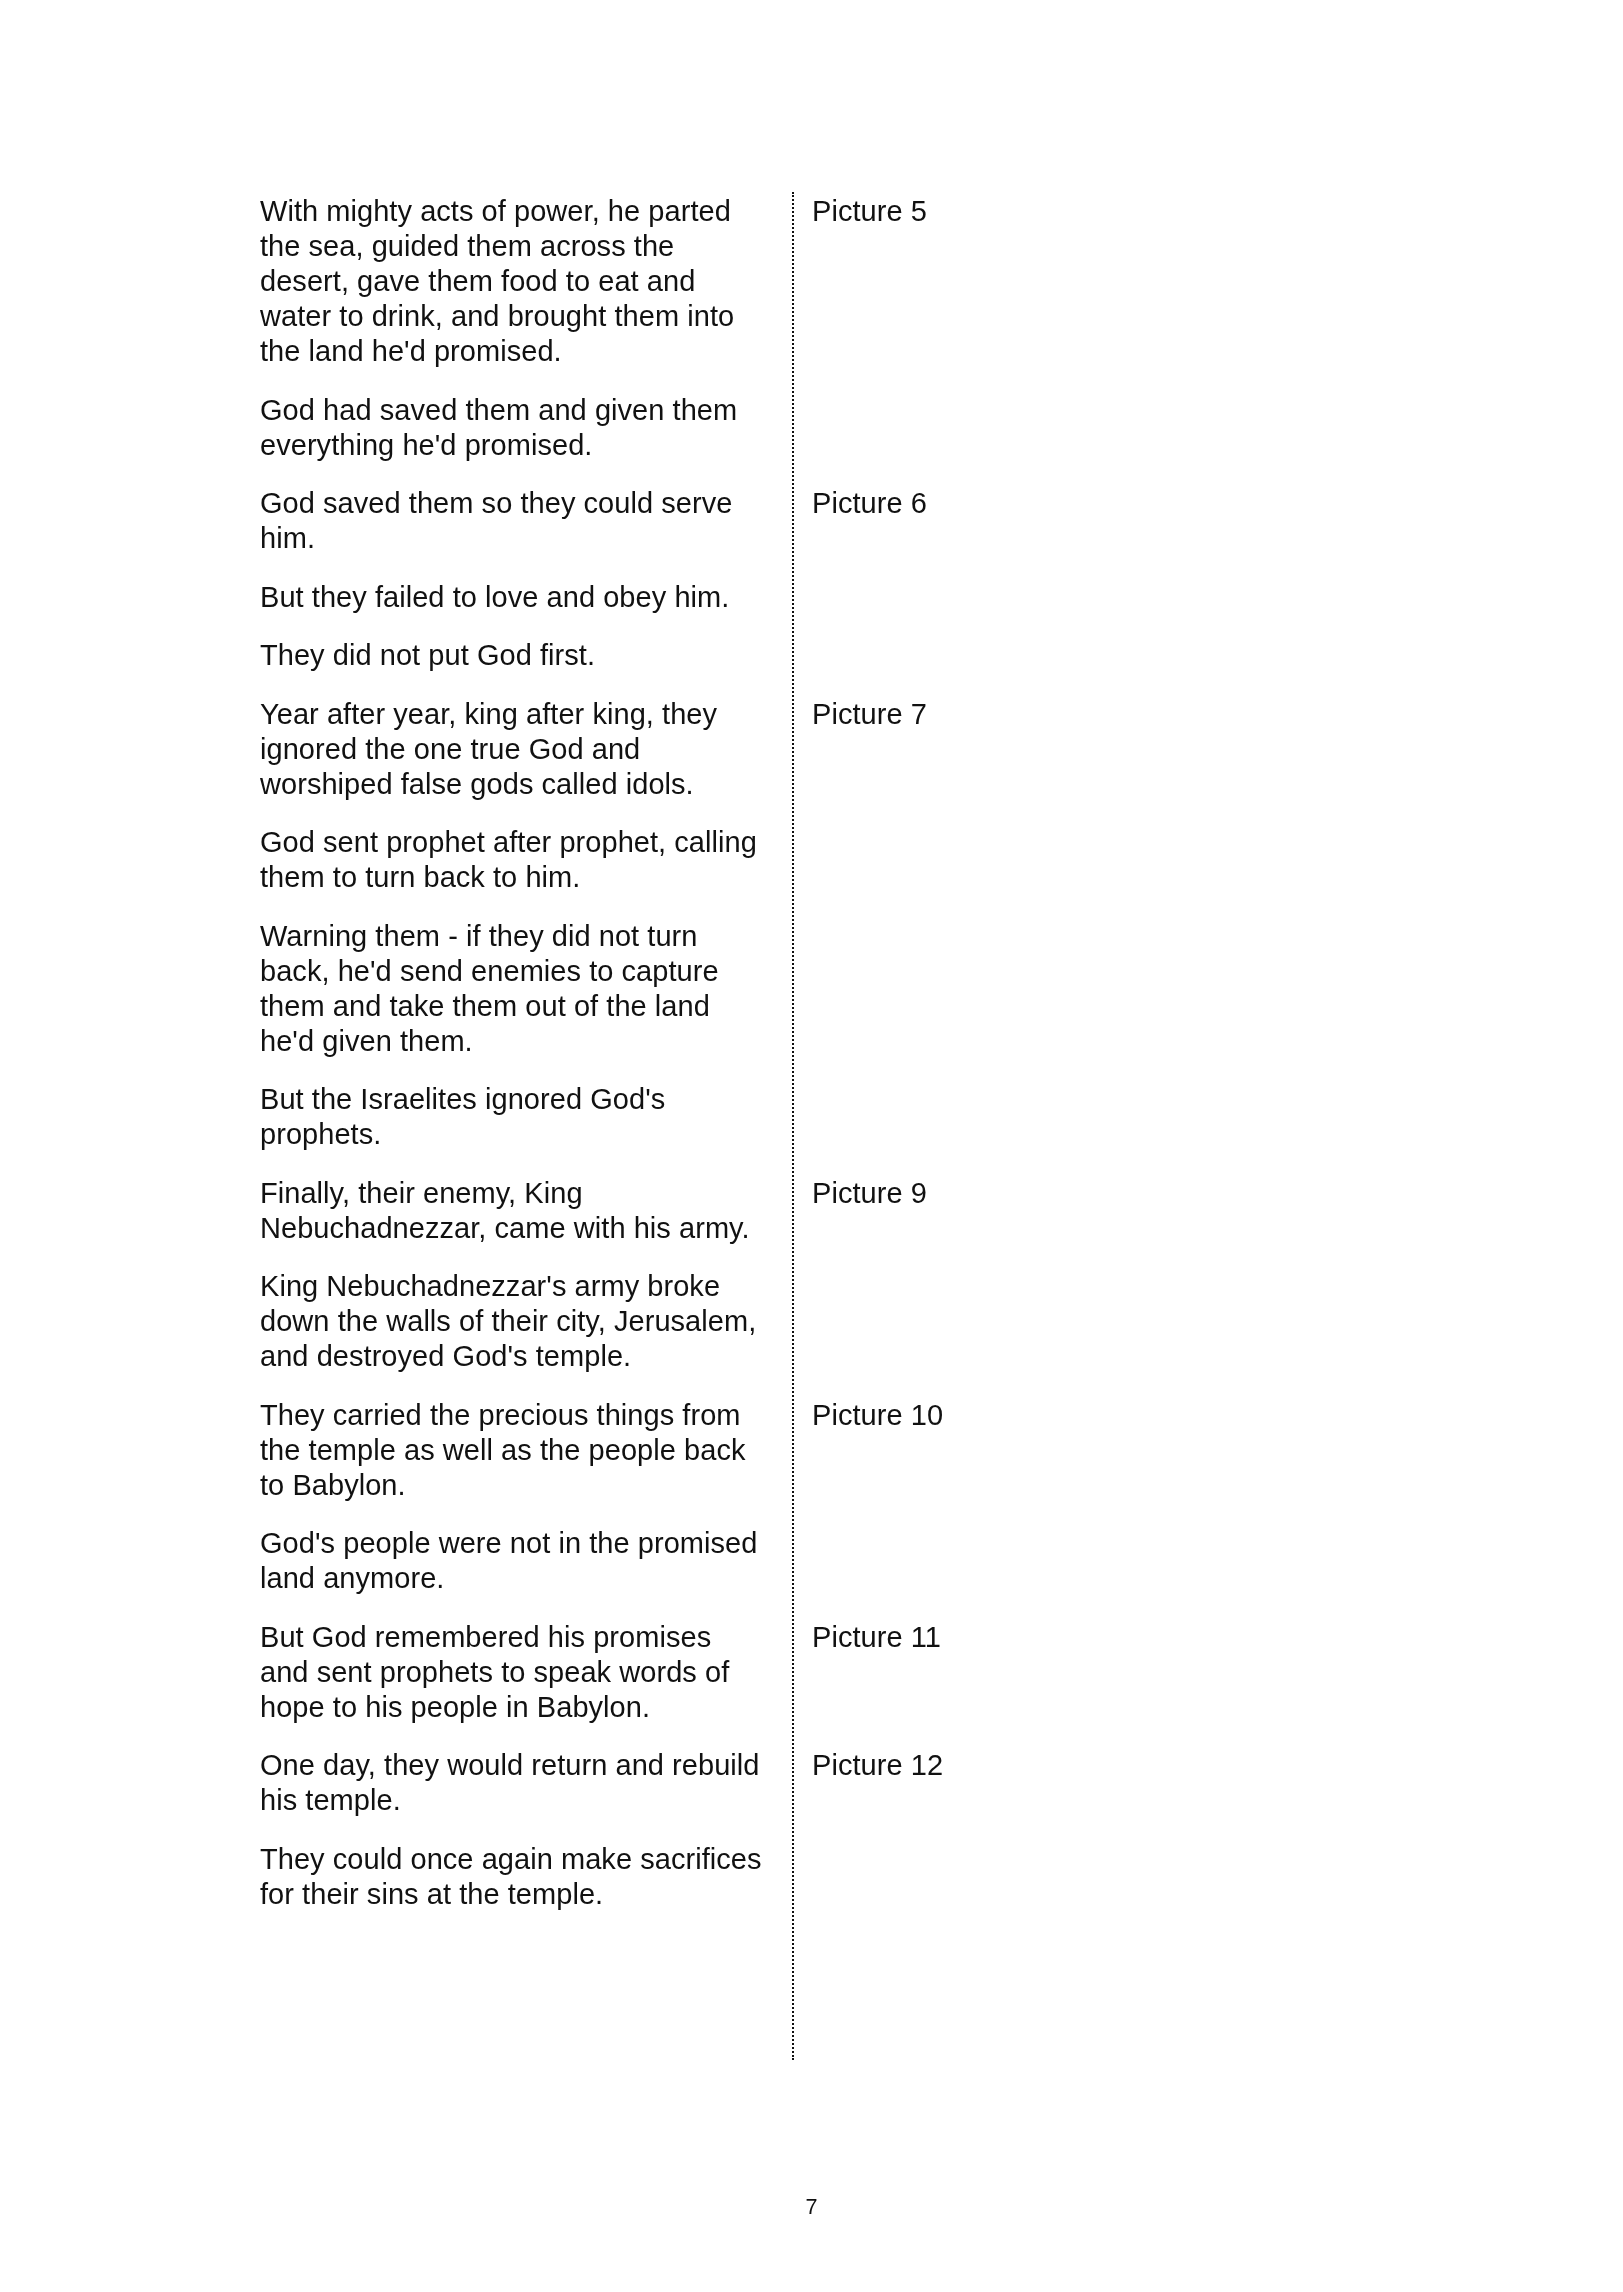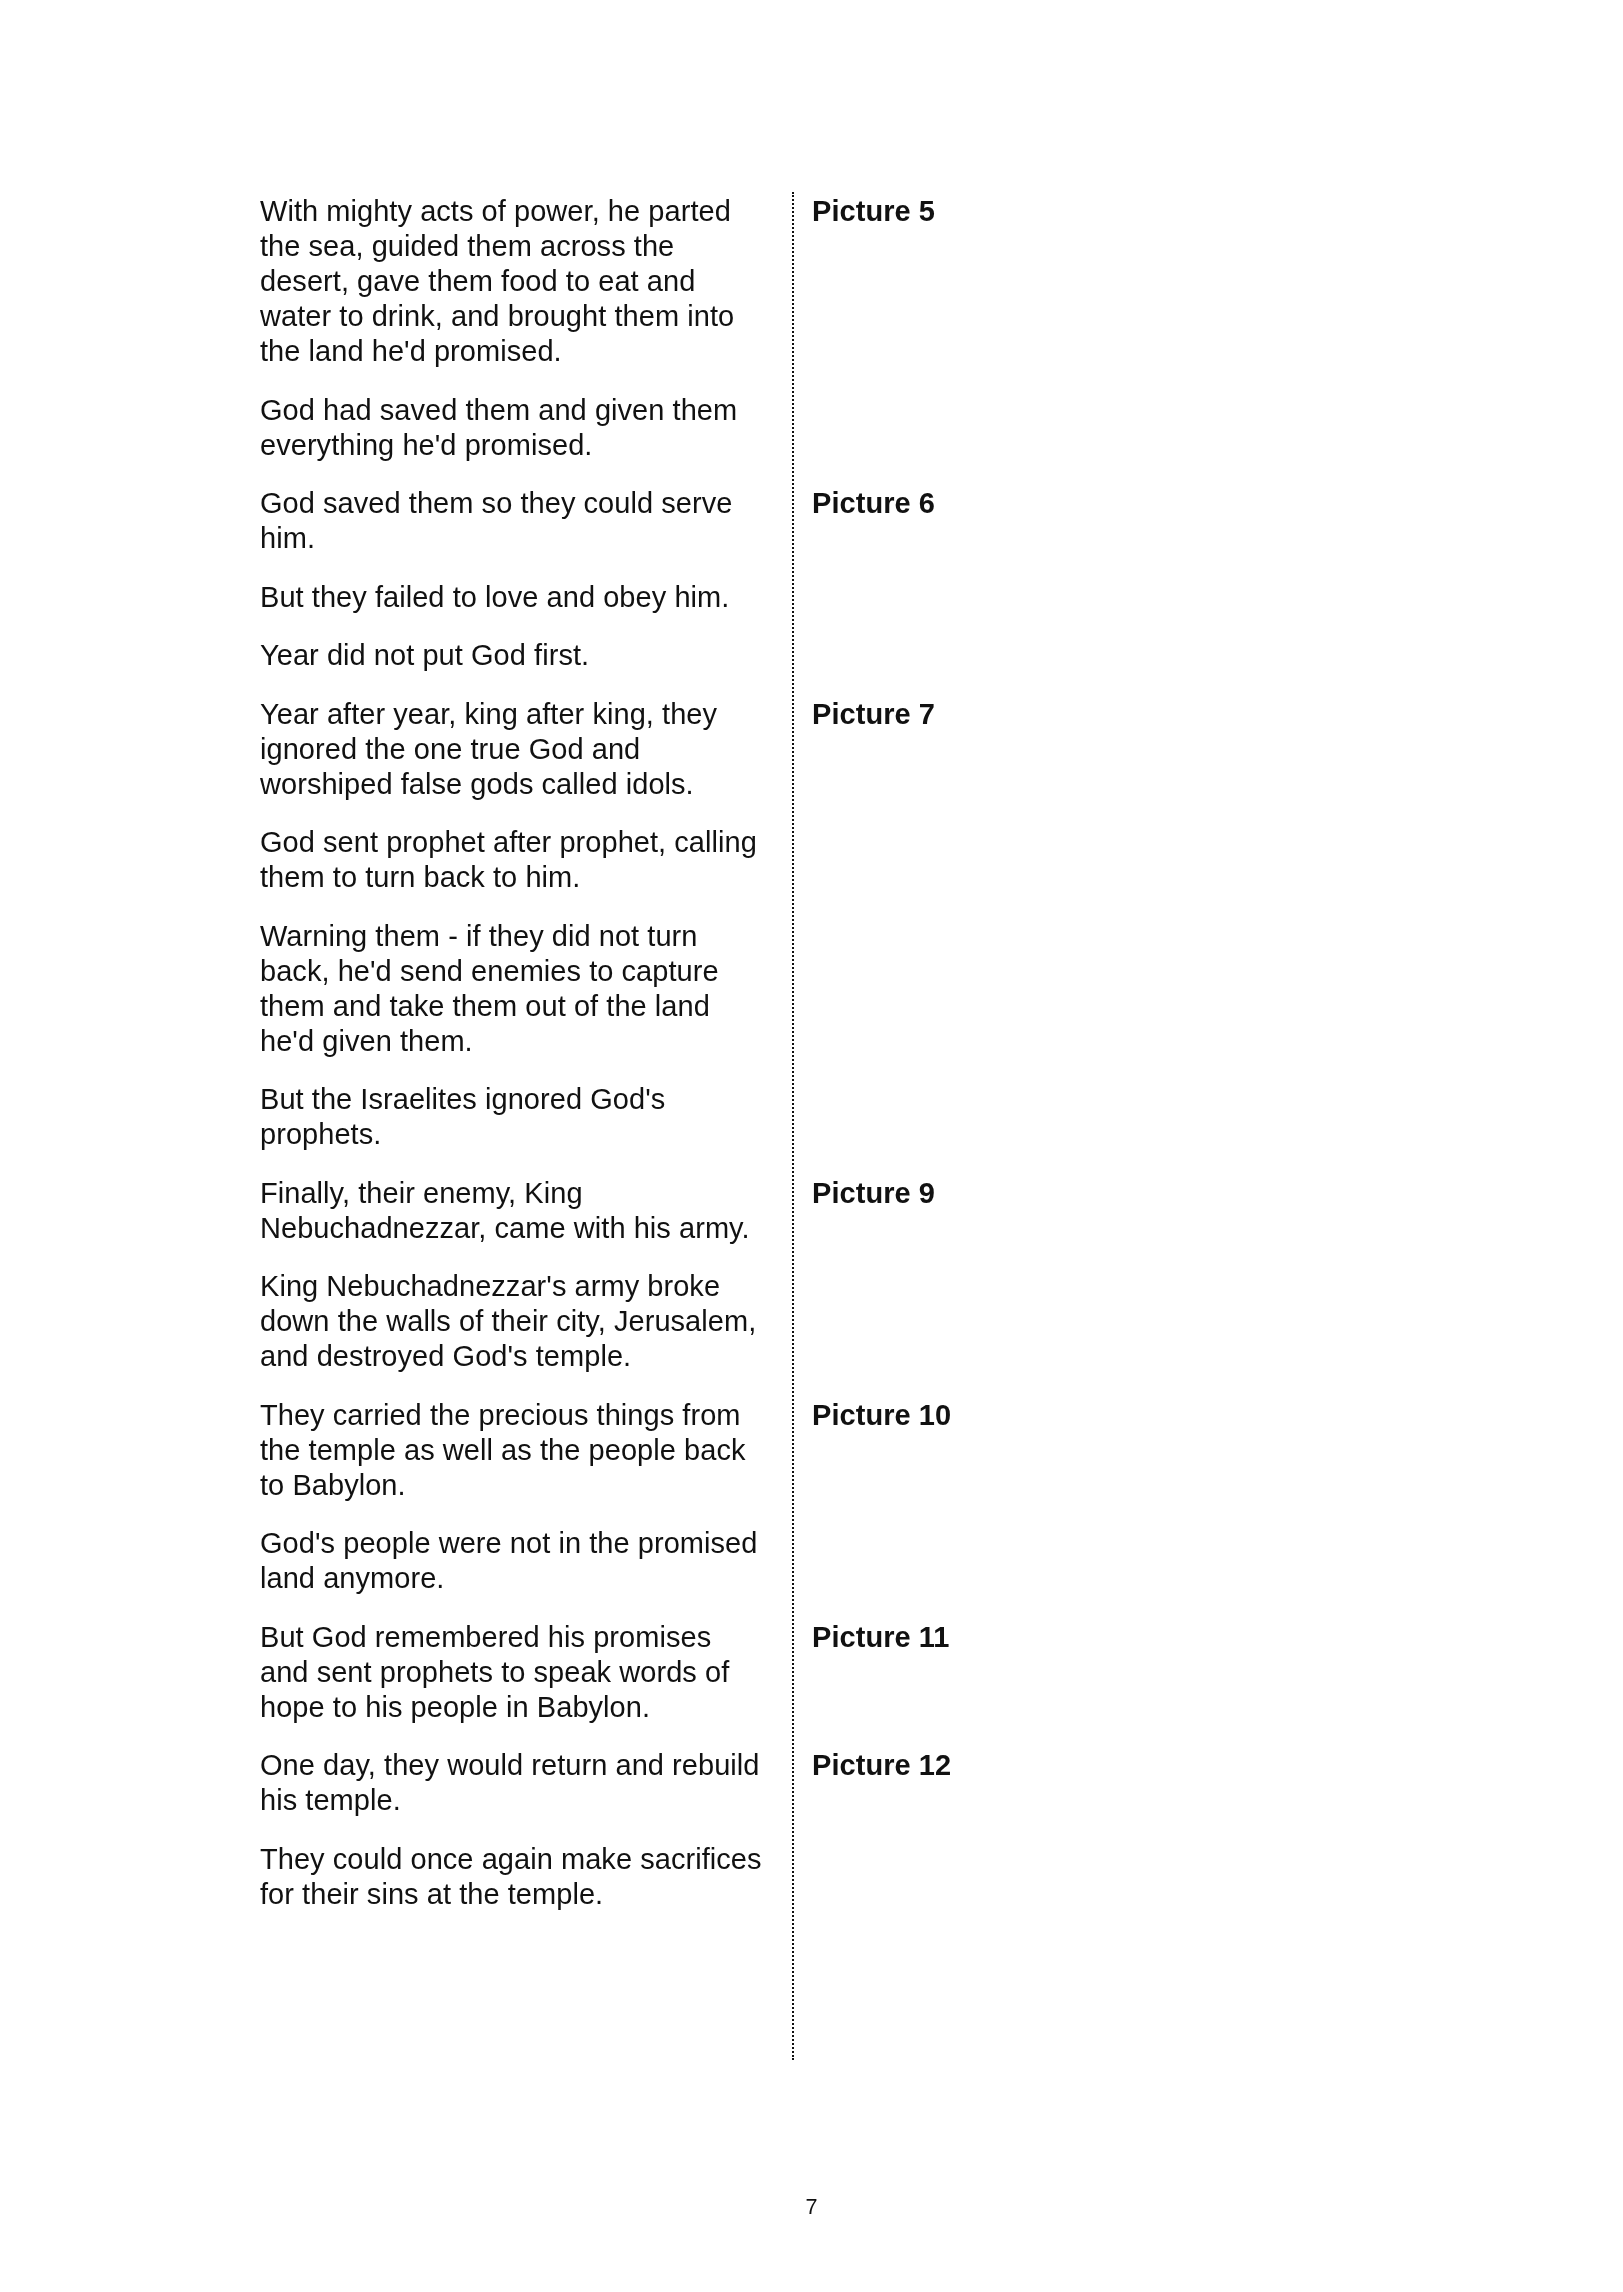--- a/index.html
+++ b/index.html
@@ -43,7 +43,6 @@
     flex: 1 1 auto;
     box-sizing: border-box;
     padding-left: 33px;
-    font-weight: bold;
   }
 
   .narration-text {

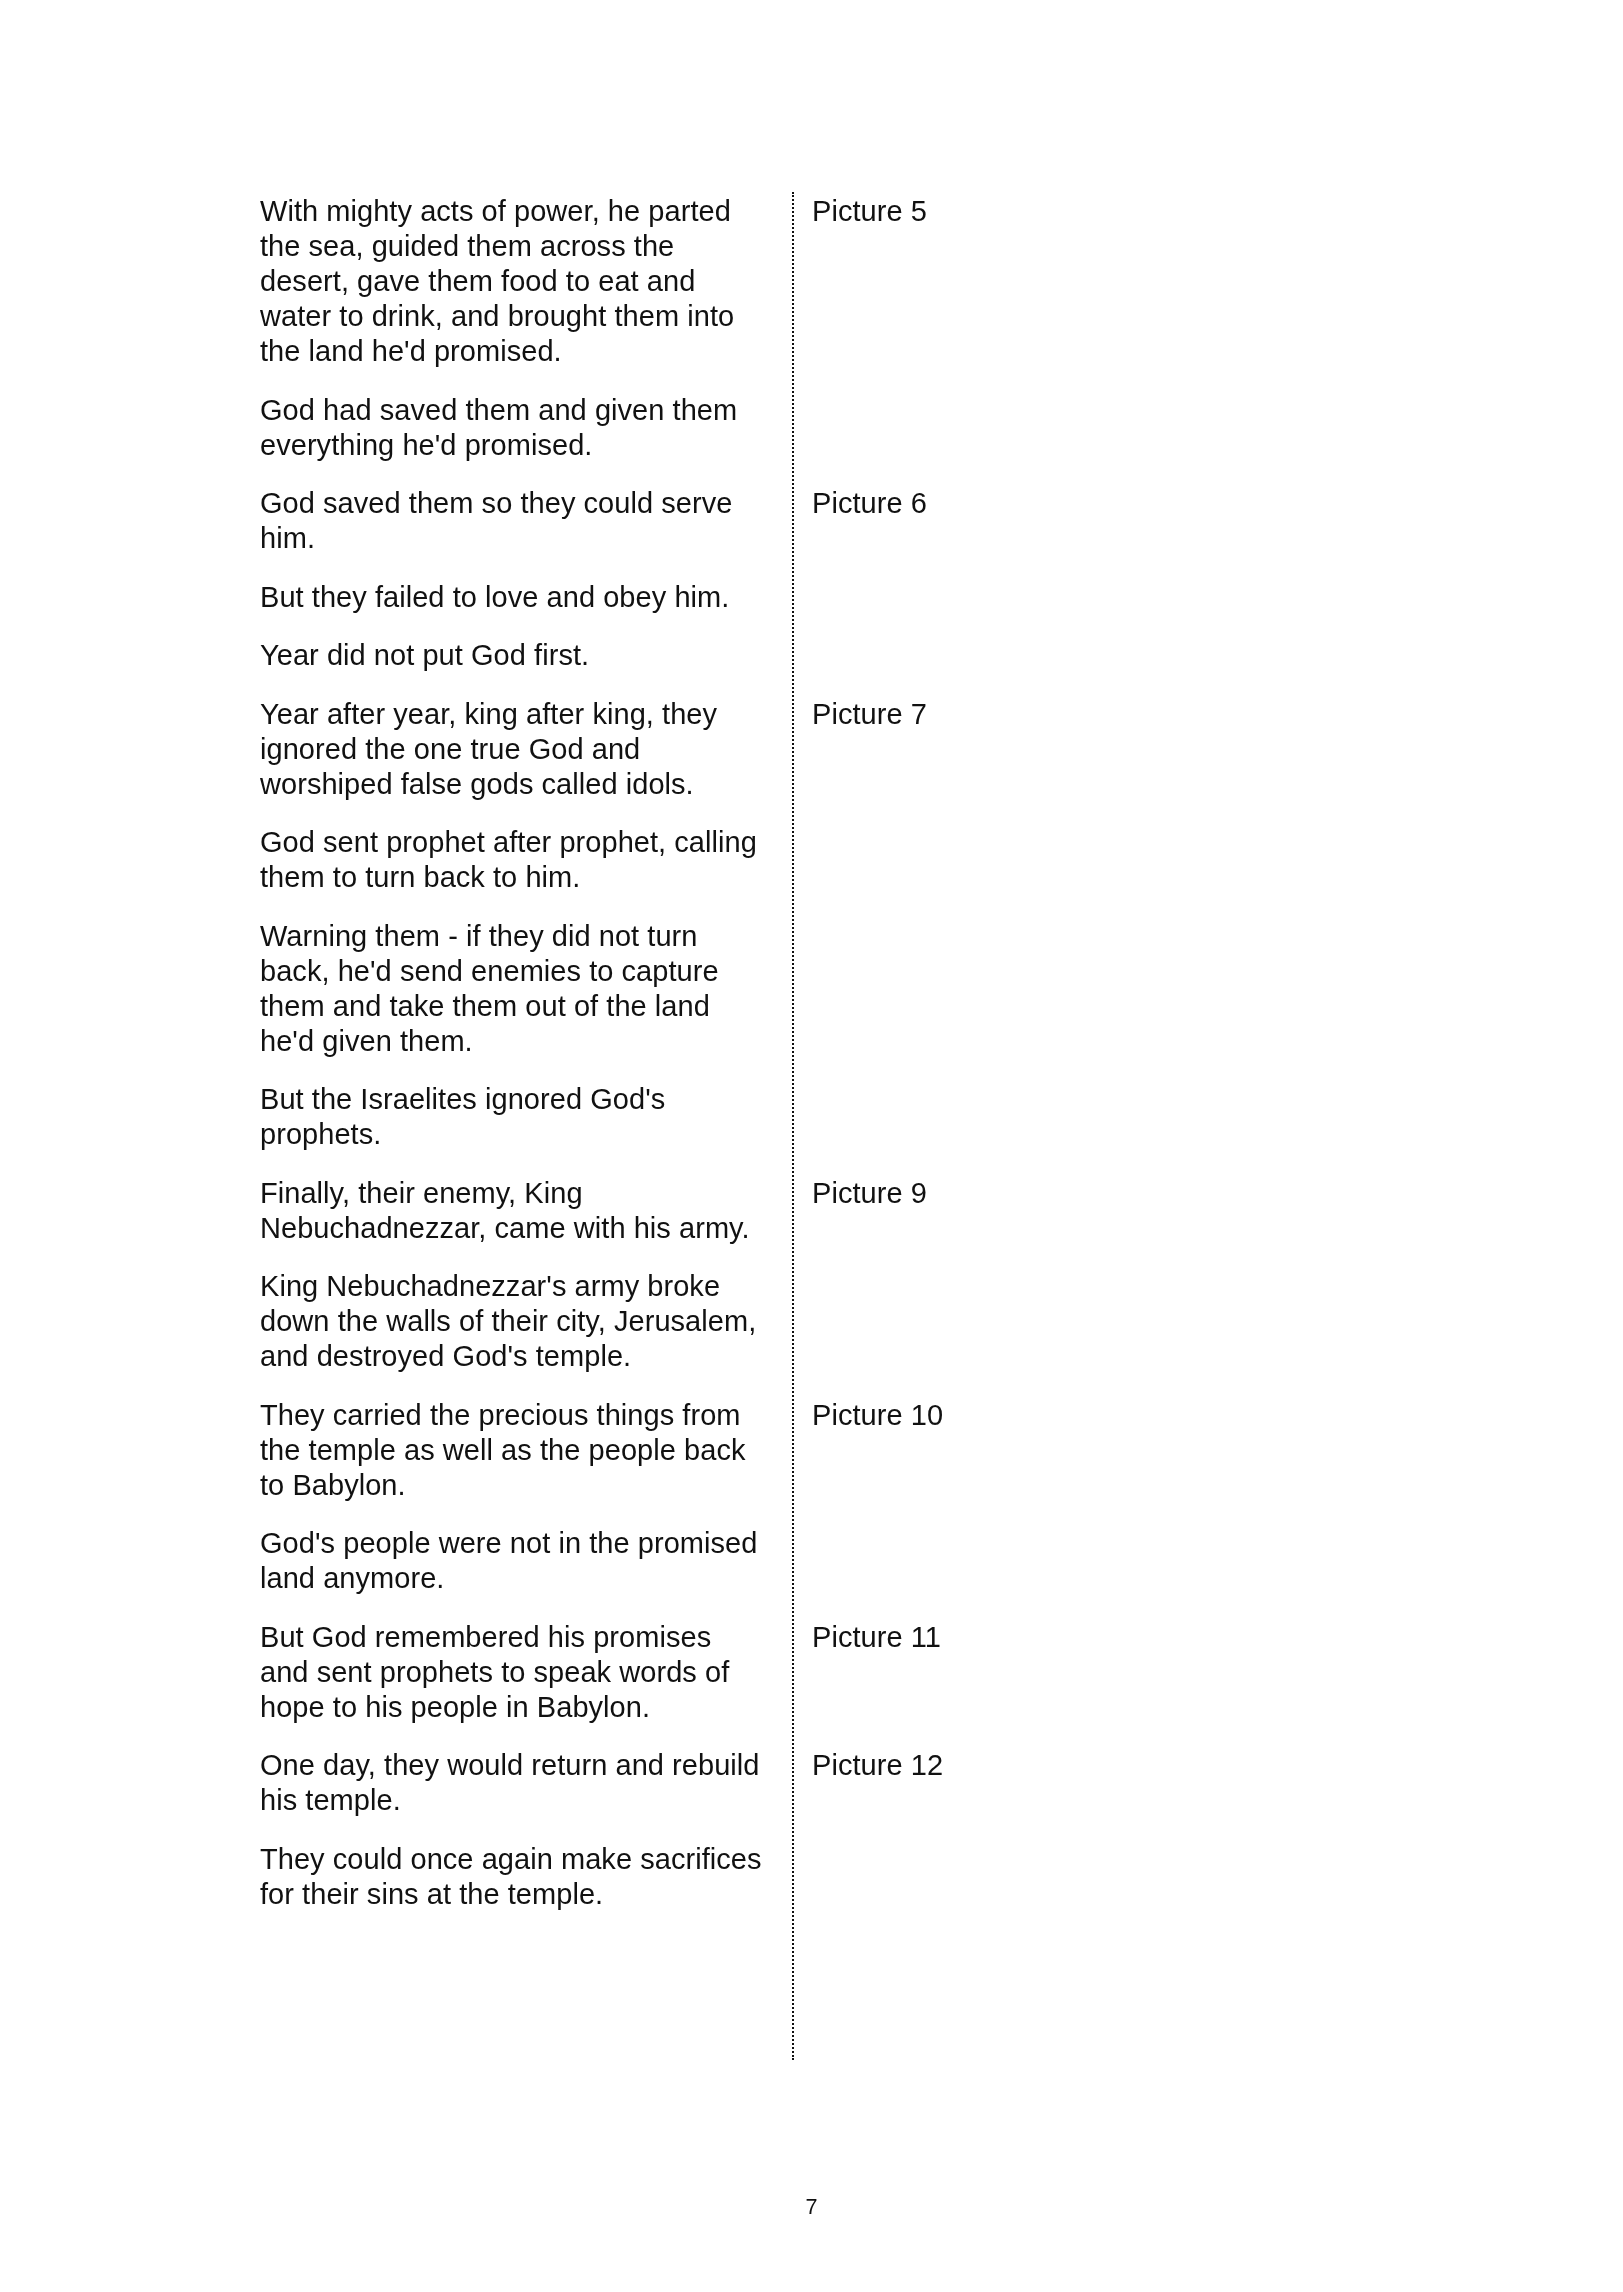--- a/index.html
+++ b/index.html
@@ -132,7 +132,7 @@
       </div>
       <div class="script-row">
         <div class="narration-cell">
-          <p class="narration-text">Year did not put God first.</p>
+          <p class="narration-text">They did not put God first.</p>
         </div>
         <div class="cue-cell">
           <p class="cue-text is-blank"></p>

